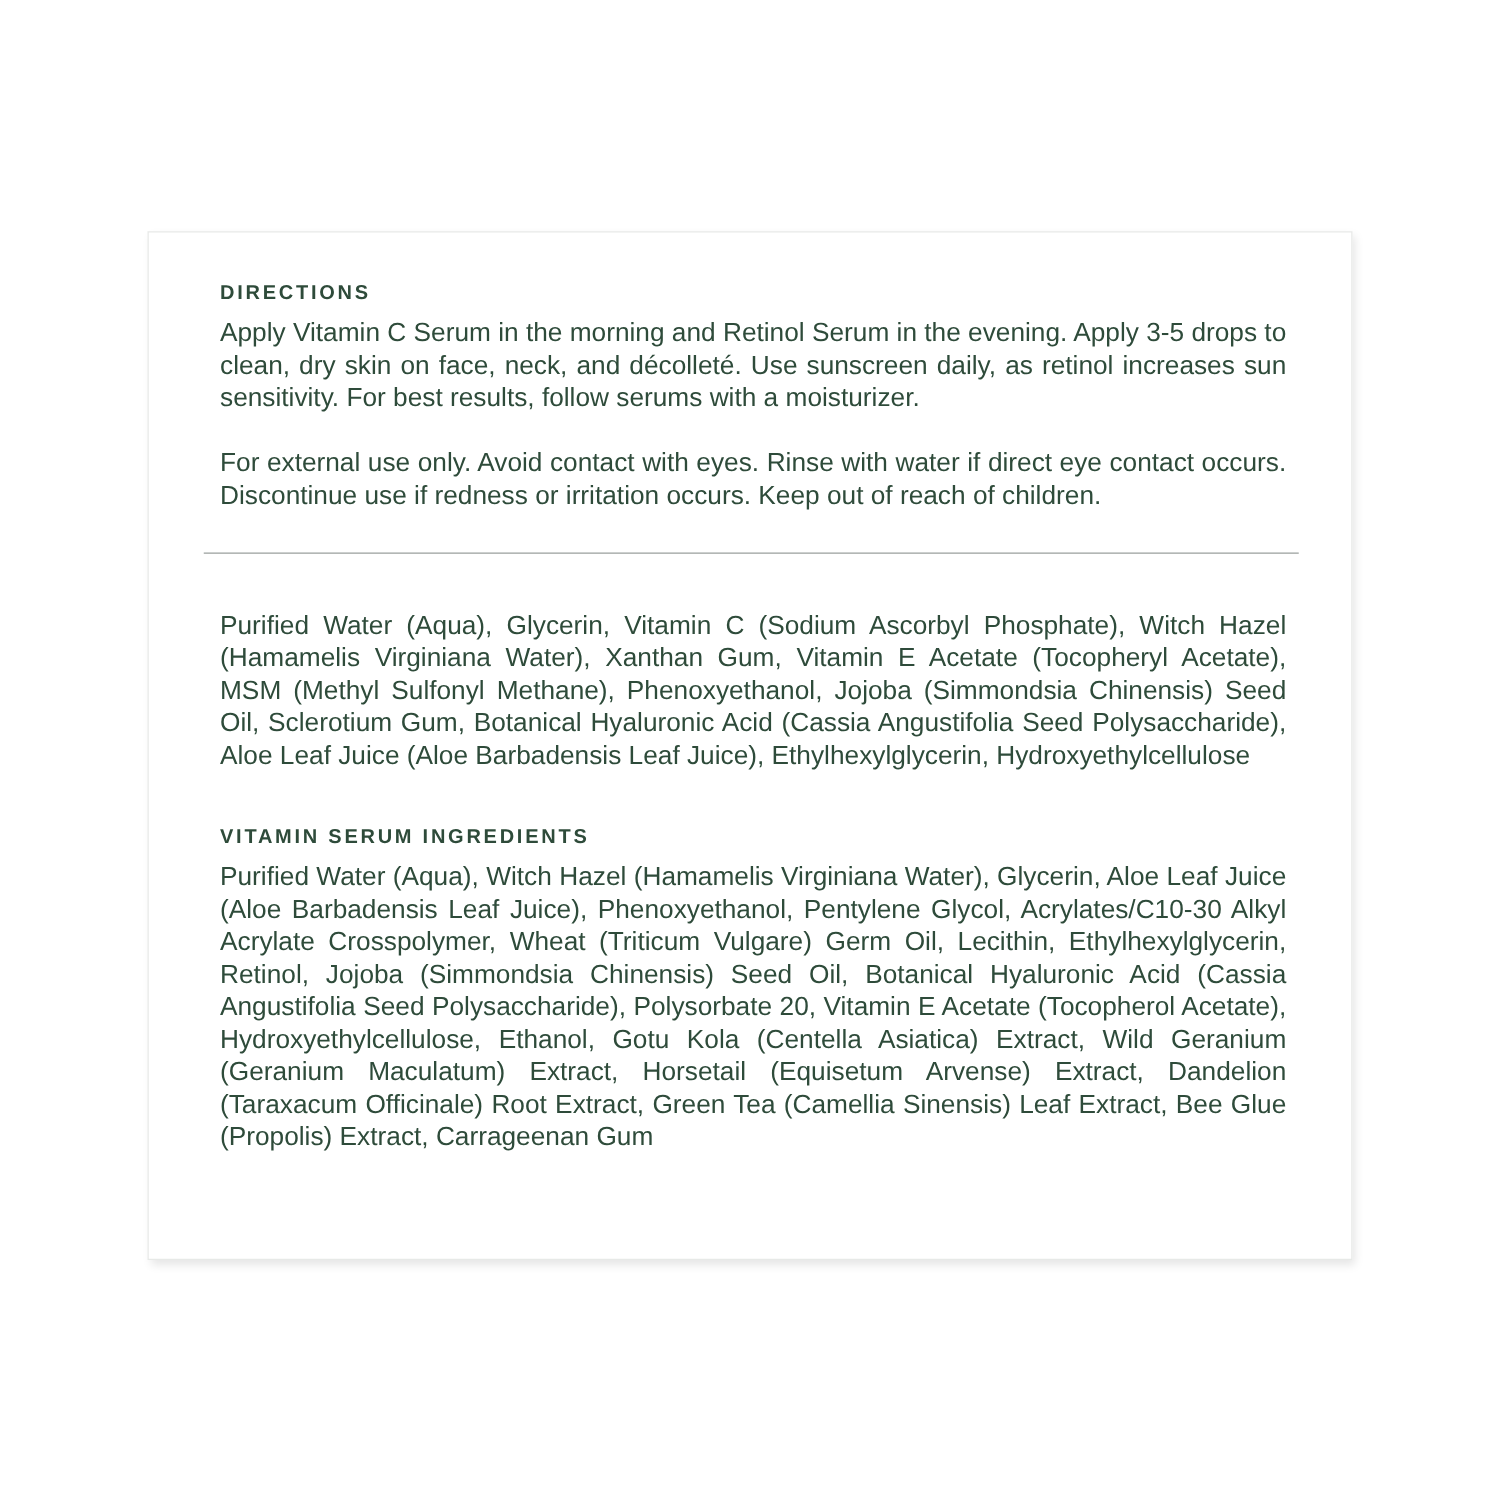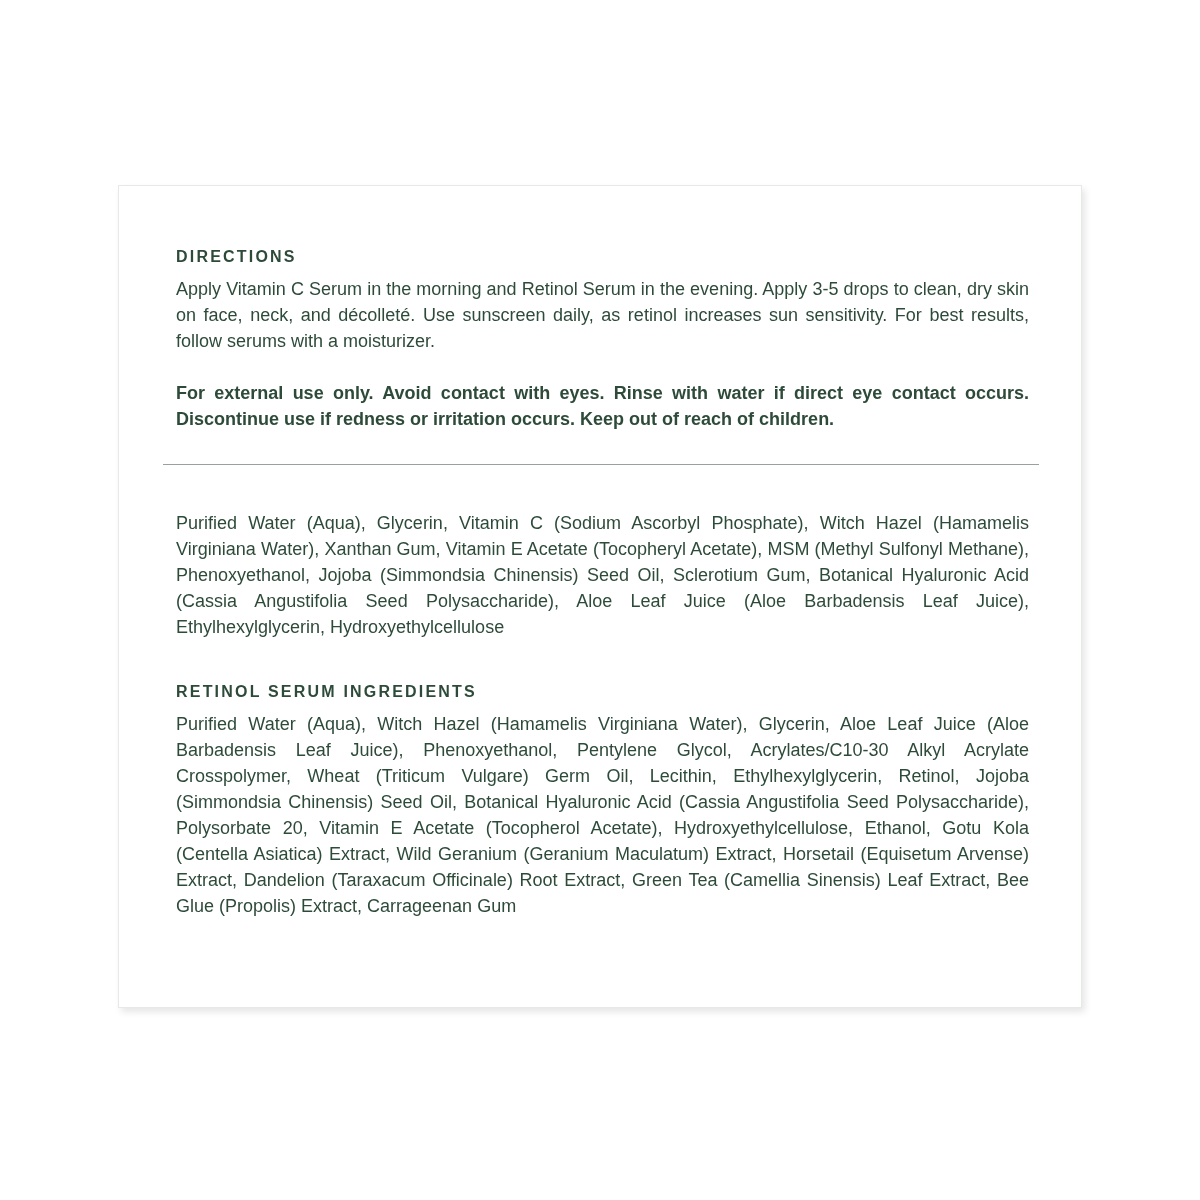--- a/index.html
+++ b/index.html
@@ -27,7 +27,7 @@
     background: #ffffff;
     border: 1px solid #e7e9e7;
     box-shadow: 3px 4px 7px rgba(0,0,0,0.10);
-    padding: 61px 52px 0 57px;
+    padding: 39px 52px 0 57px;
     color: #2e4b3a;
   }
   .section-heading {

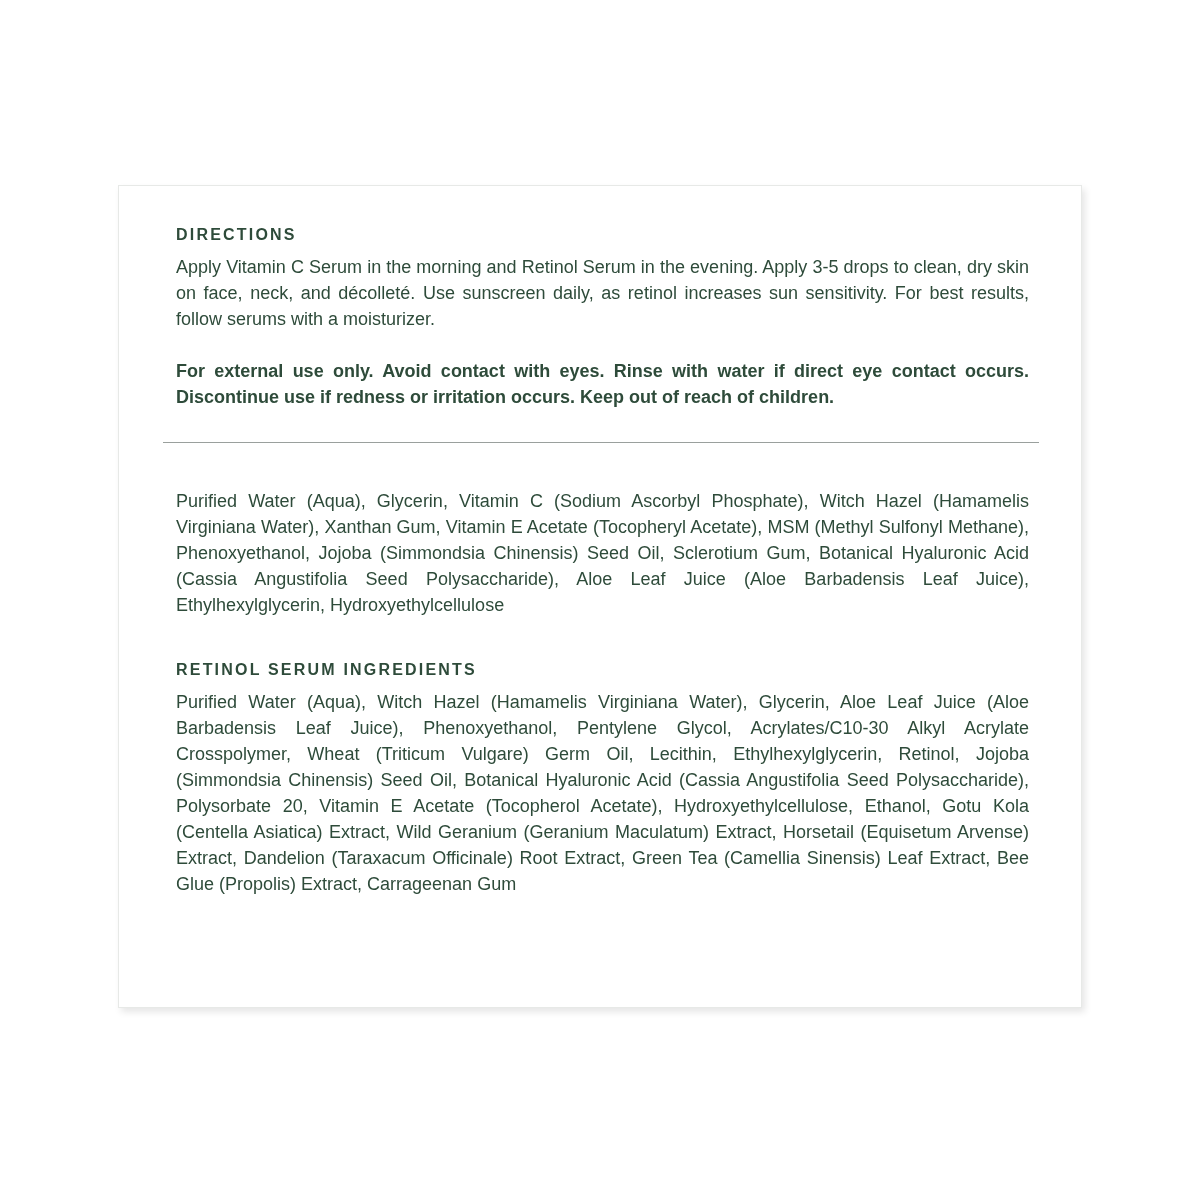--- a/index.html
+++ b/index.html
@@ -40,7 +40,7 @@
   }
   .body-text {
     margin: 9px 0 0 0;
-    font-size: 18px;
+    font-size: 21px;
     line-height: 26px;
     text-align: justify;
     text-justify: inter-word;

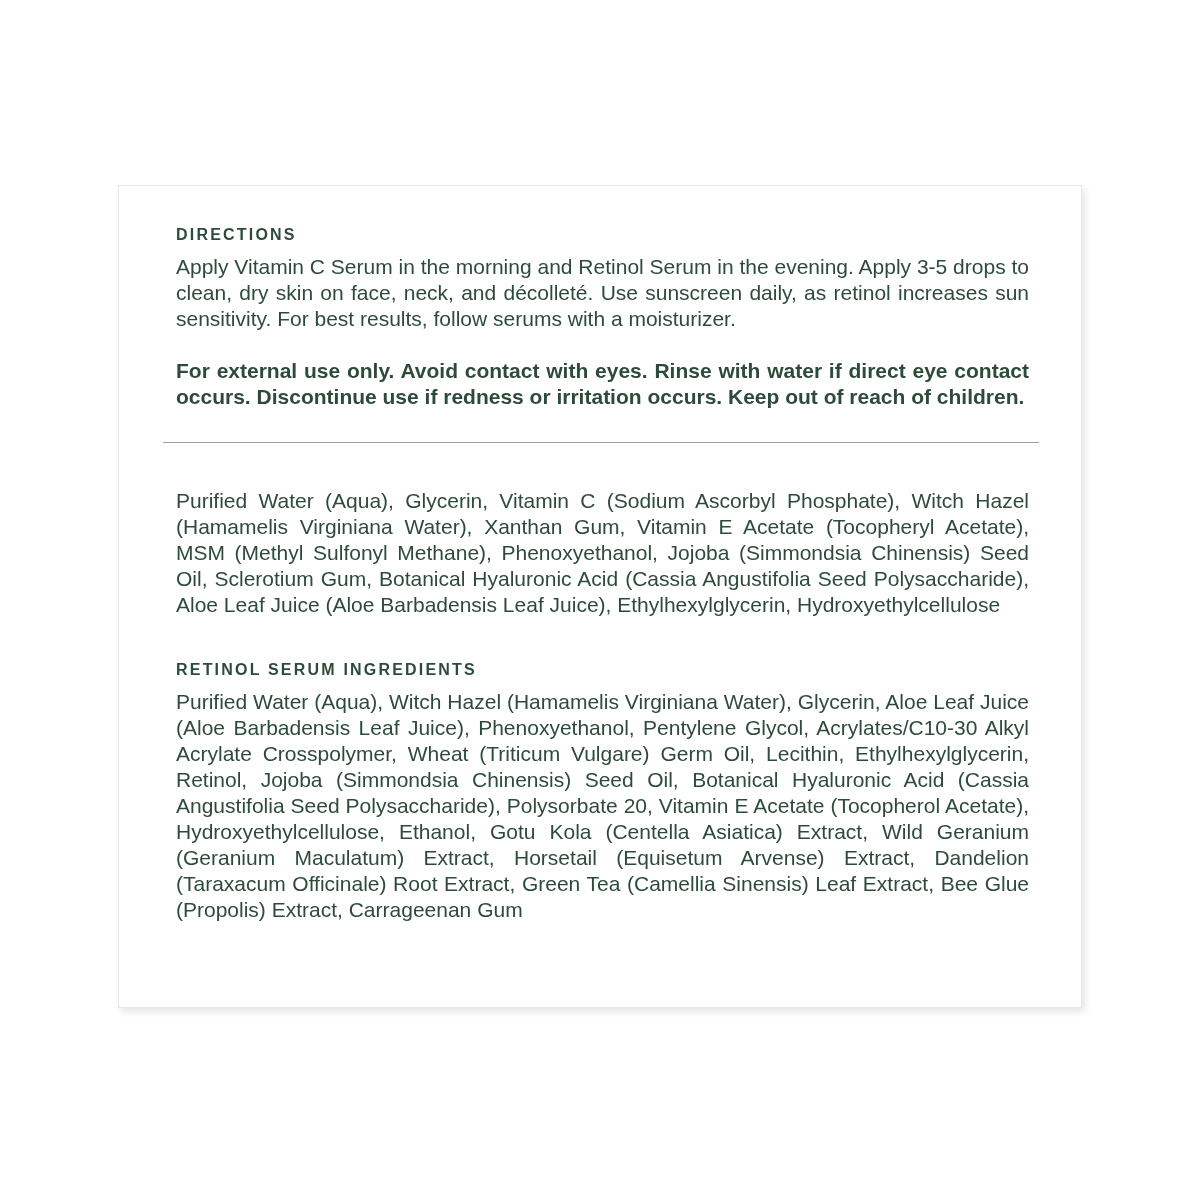--- a/index.html
+++ b/index.html
@@ -48,7 +48,6 @@
   }
   .body-text.second {
     margin-top: 26px;
-    font-weight: bold;
   }
   .divider {
     border: none;

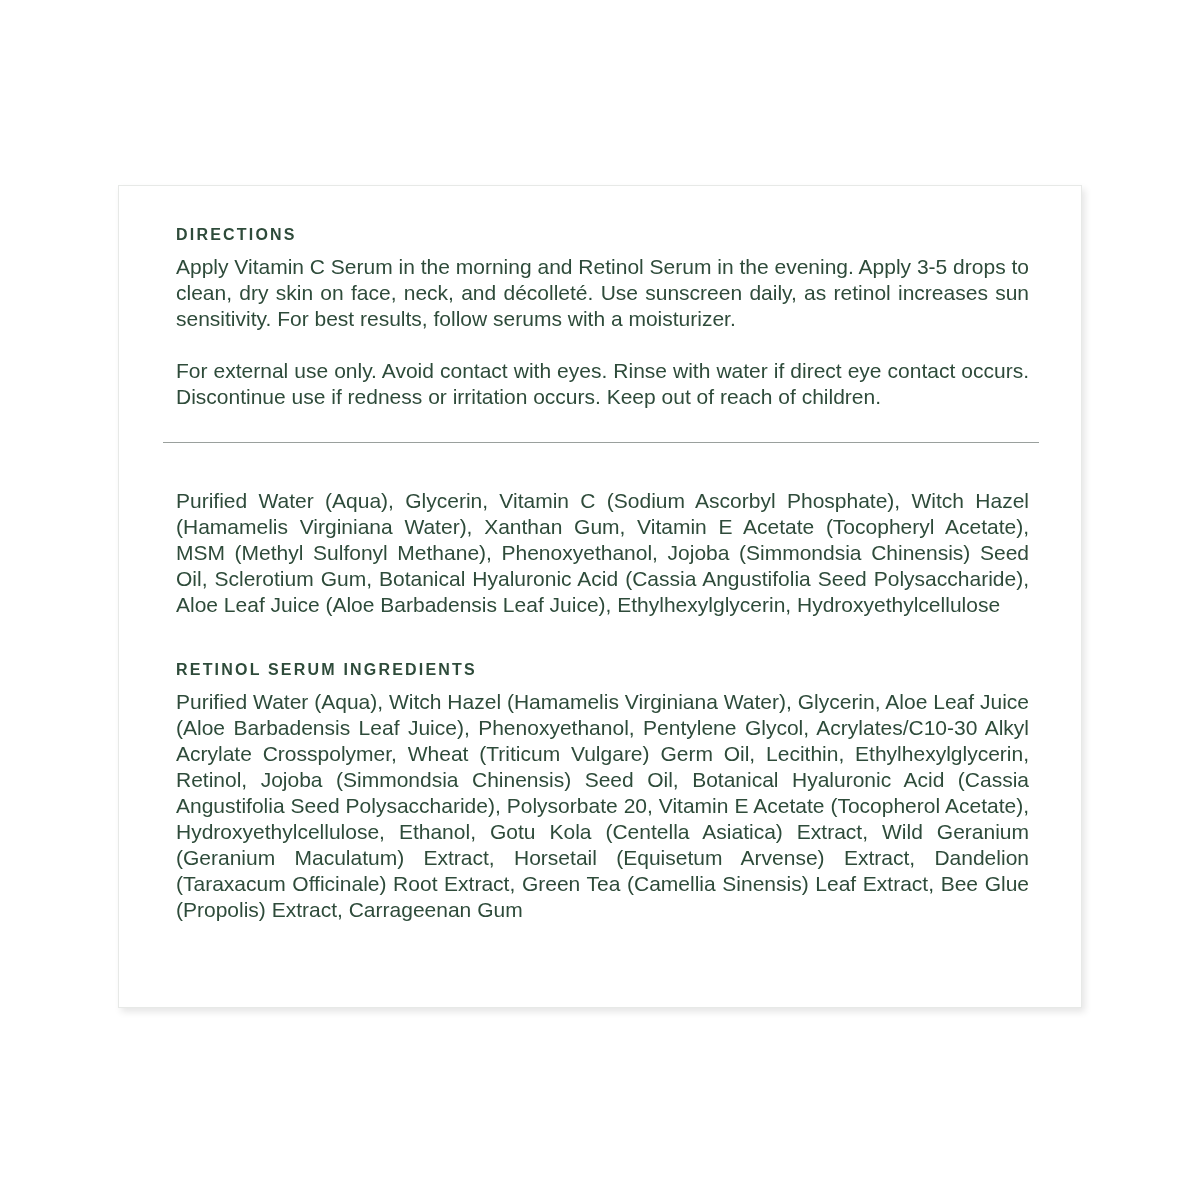--- a/index.html
+++ b/index.html
@@ -82,7 +82,7 @@
     </section>
 
     <section class="ingredients-section retinol">
-      <h2 class="section-heading">RETINOL SERUM INGREDIENTS</h2>
+      <h2 class="section-heading">VITAMIN SERUM INGREDIENTS</h2>
       <p class="body-text">Purified Water (Aqua), Witch Hazel (Hamamelis Virginiana Water), Glycerin, Aloe Leaf Juice (Aloe Barbadensis Leaf Juice), Phenoxyethanol, Pentylene Glycol, Acrylates/C10-30 Alkyl Acrylate Crosspolymer, Wheat (Triticum Vulgare) Germ Oil, Lecithin, Ethylhexylglycerin, Retinol, Jojoba (Simmondsia Chinensis) Seed Oil, Botanical Hyaluronic Acid (Cassia Angustifolia Seed Polysaccharide), Polysorbate 20, Vitamin E Acetate (Tocopherol Acetate), Hydroxyethylcellulose, Ethanol, Gotu Kola (Centella Asiatica) Extract, Wild Geranium (Geranium Maculatum) Extract, Horsetail (Equisetum Arvense) Extract, Dandelion (Taraxacum Officinale) Root Extract, Green Tea (Camellia Sinensis) Leaf Extract, Bee Glue (Propolis) Extract, Carrageenan Gum</p>
     </section>
 

